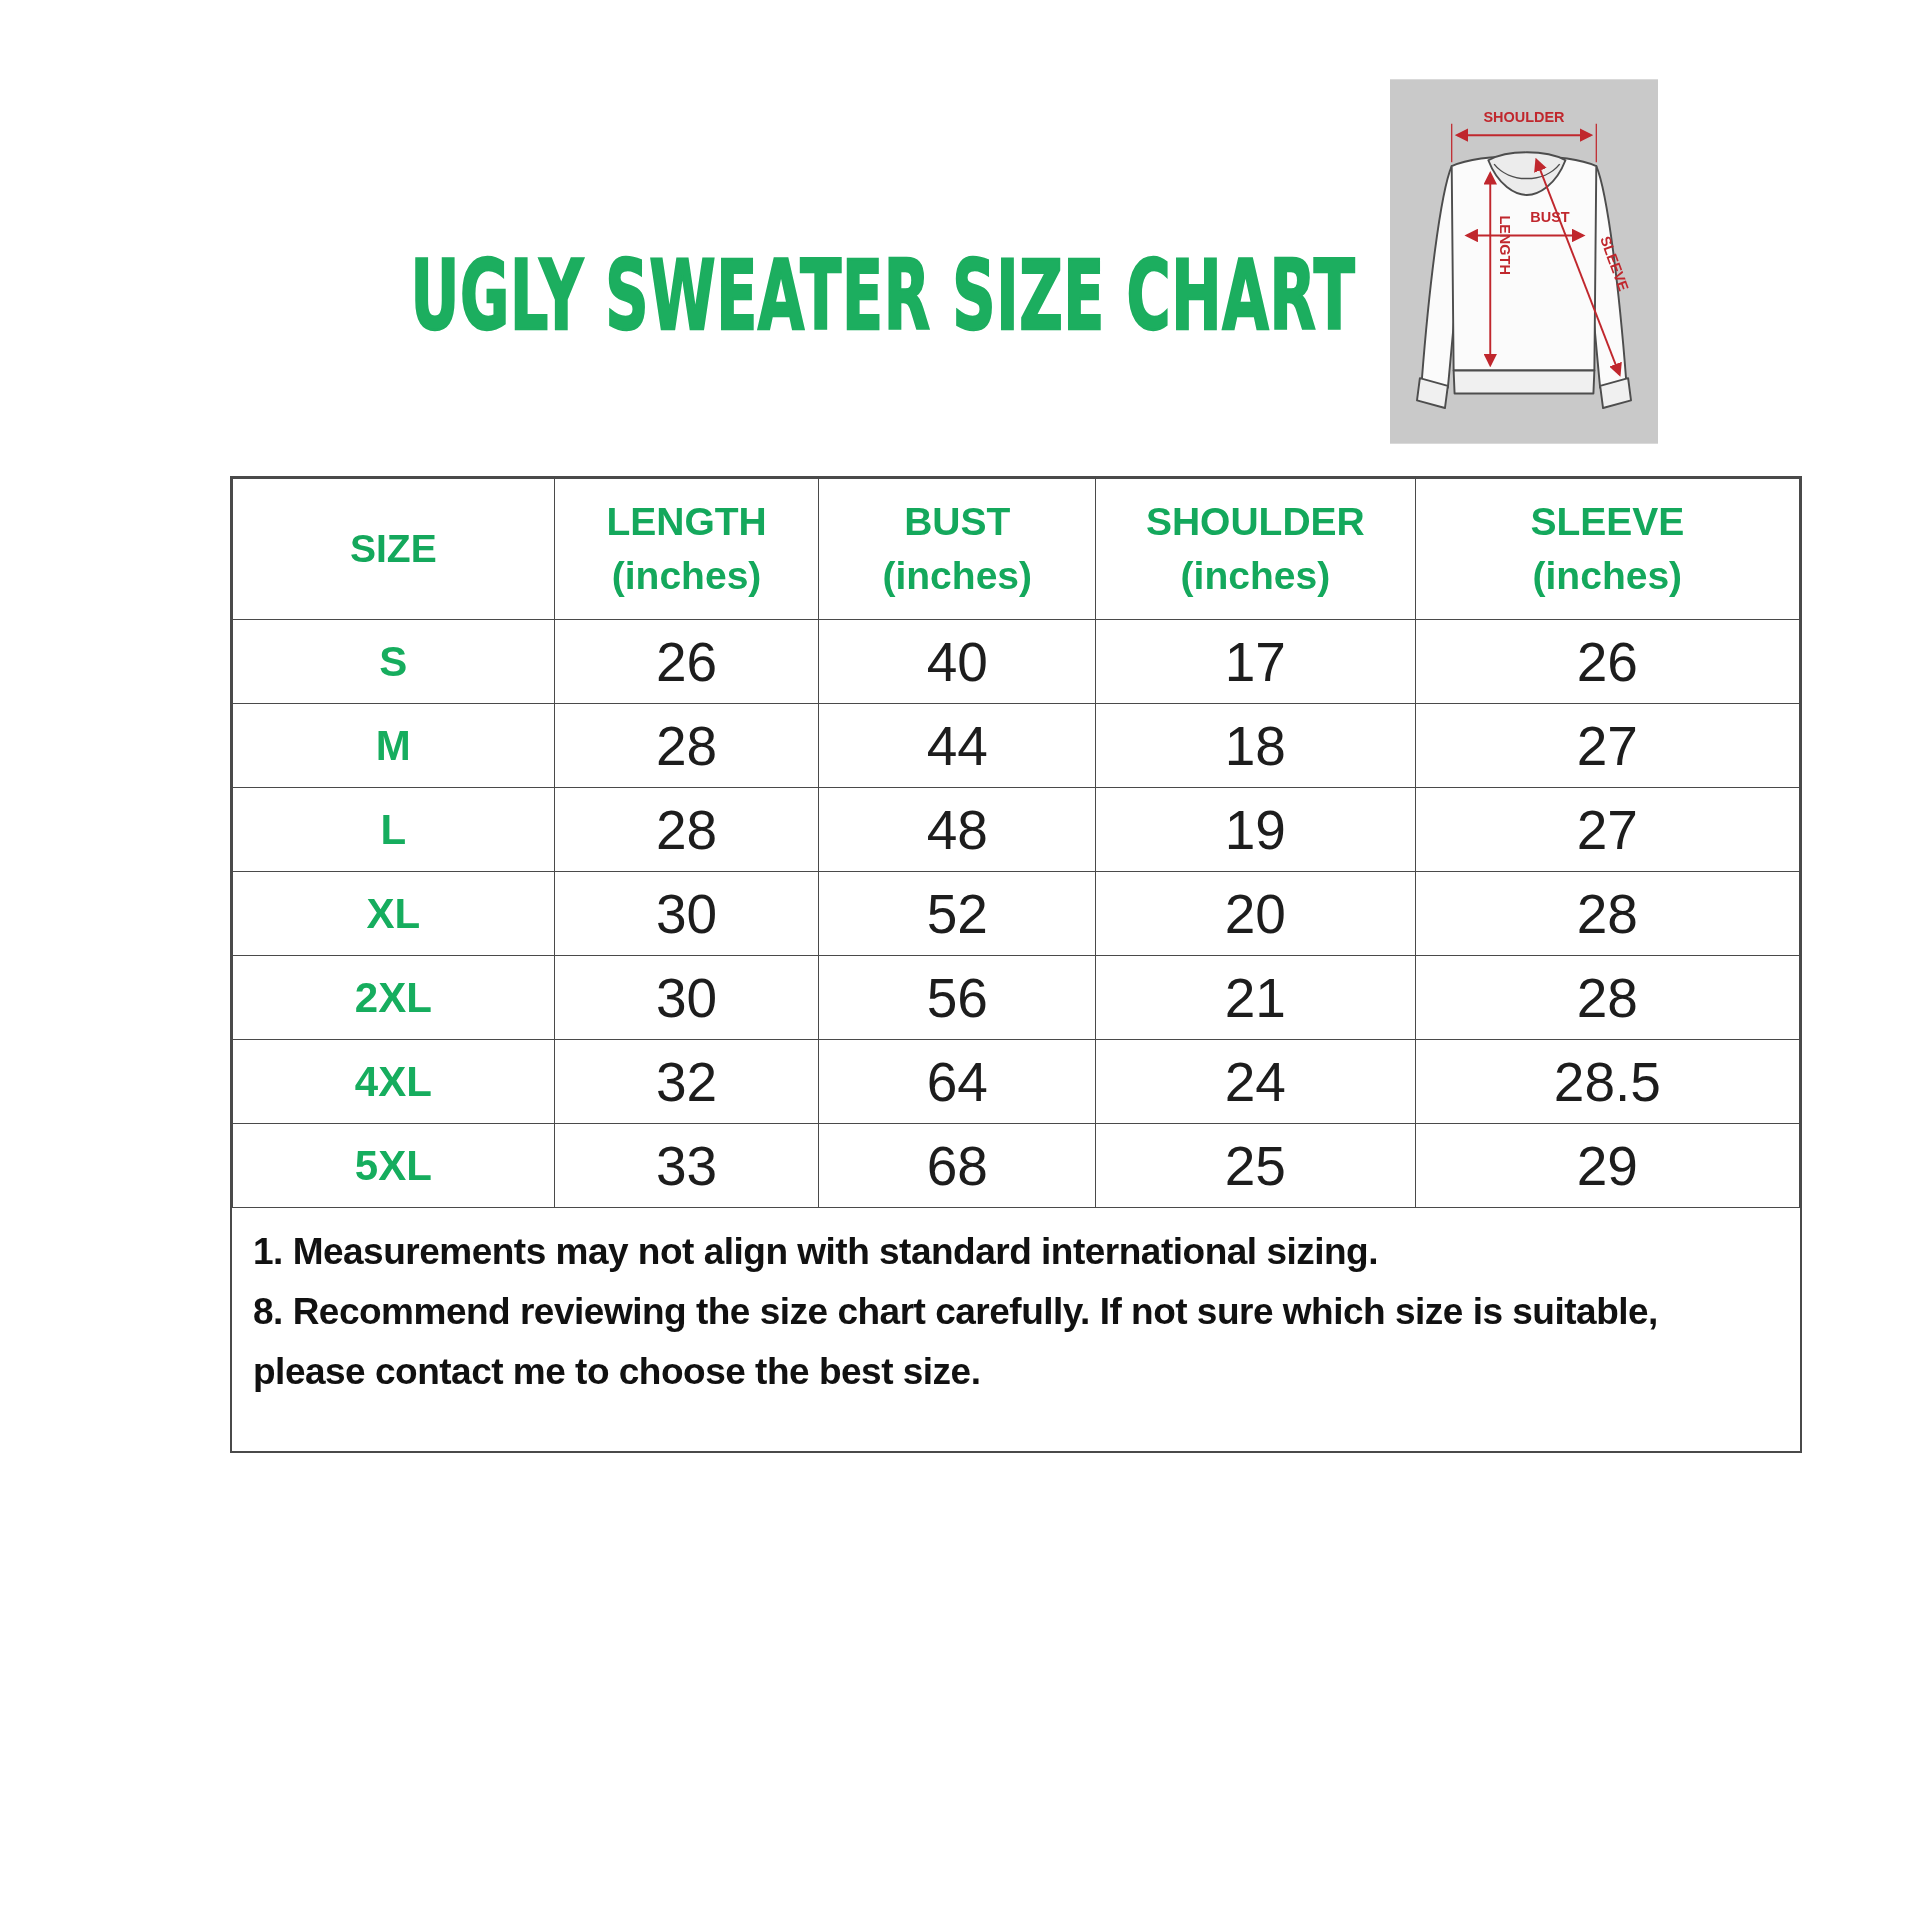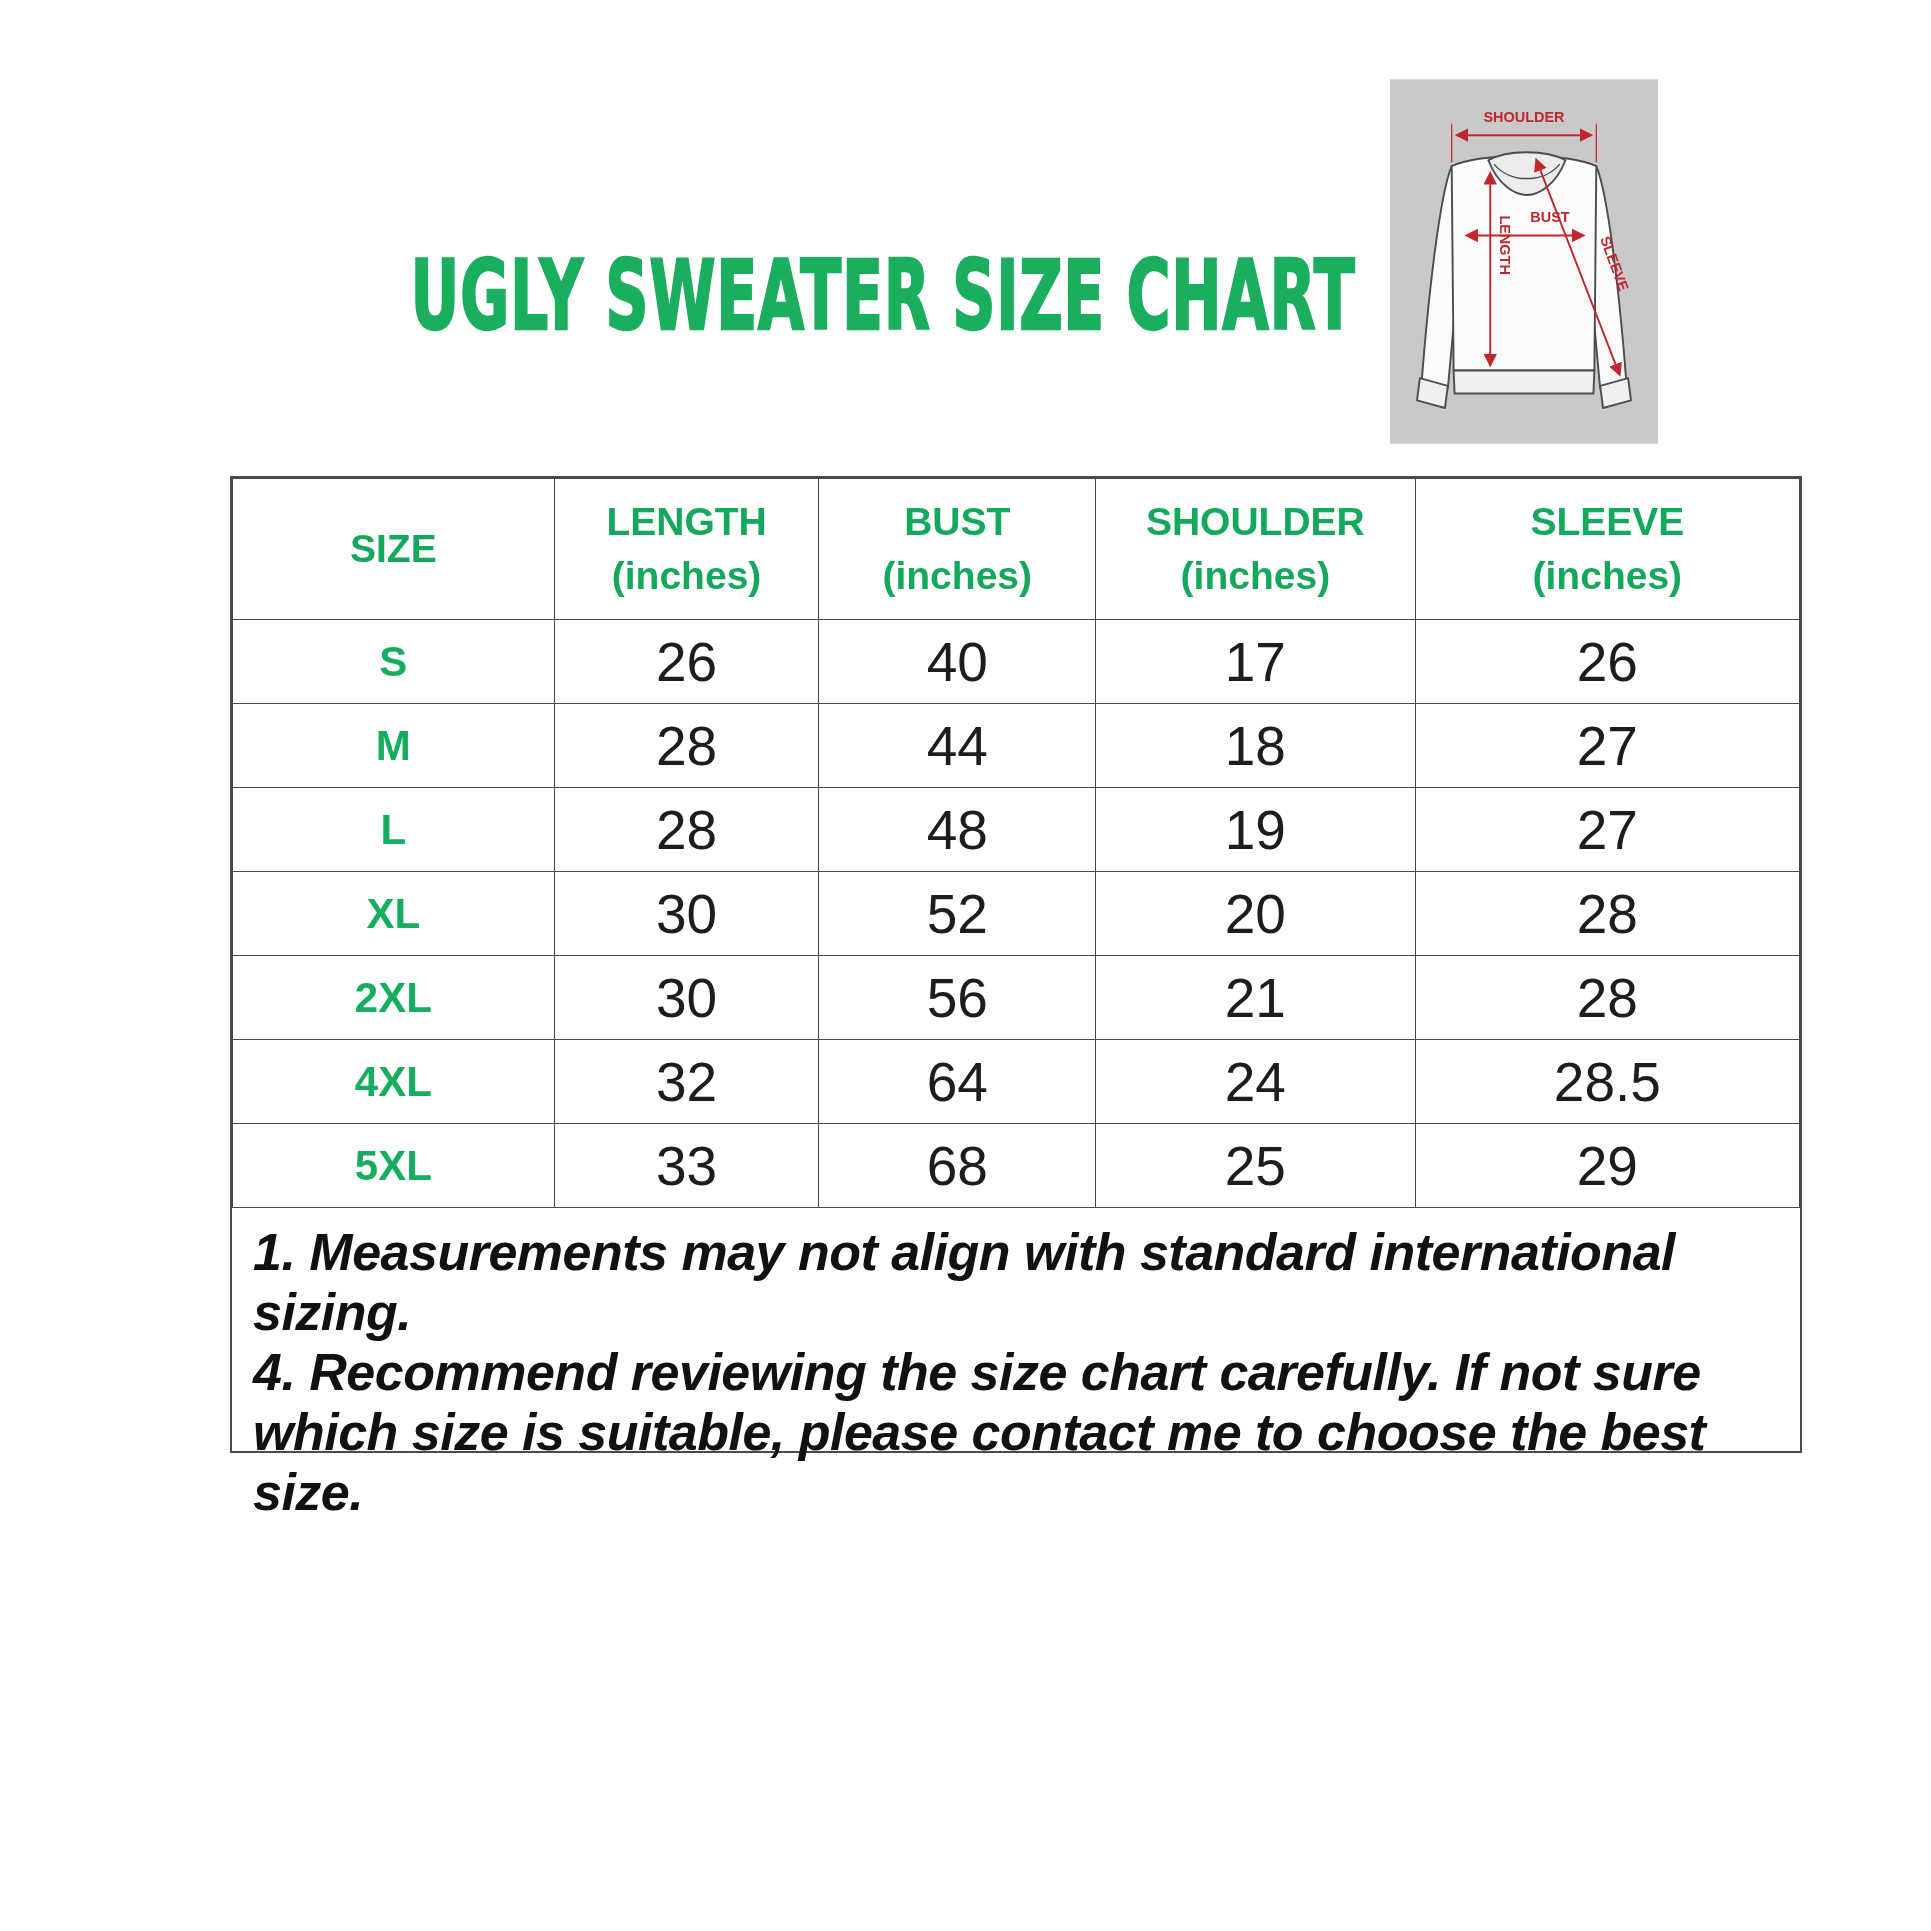--- a/index.html
+++ b/index.html
@@ -48,9 +48,8 @@
     border-top:none;
     padding:13.5px 21px 9.7px 21px;
     height:243px;box-sizing:border-box;
-    font-size:52px;font-weight:bold;color:#111111;line-height:60px;
+    font-size:37px;font-weight:bold;color:#111111;line-height:60px;
     letter-spacing:-0.5px;
-    font-style:italic;
   }
   .notes p{margin:0;}
 </style>

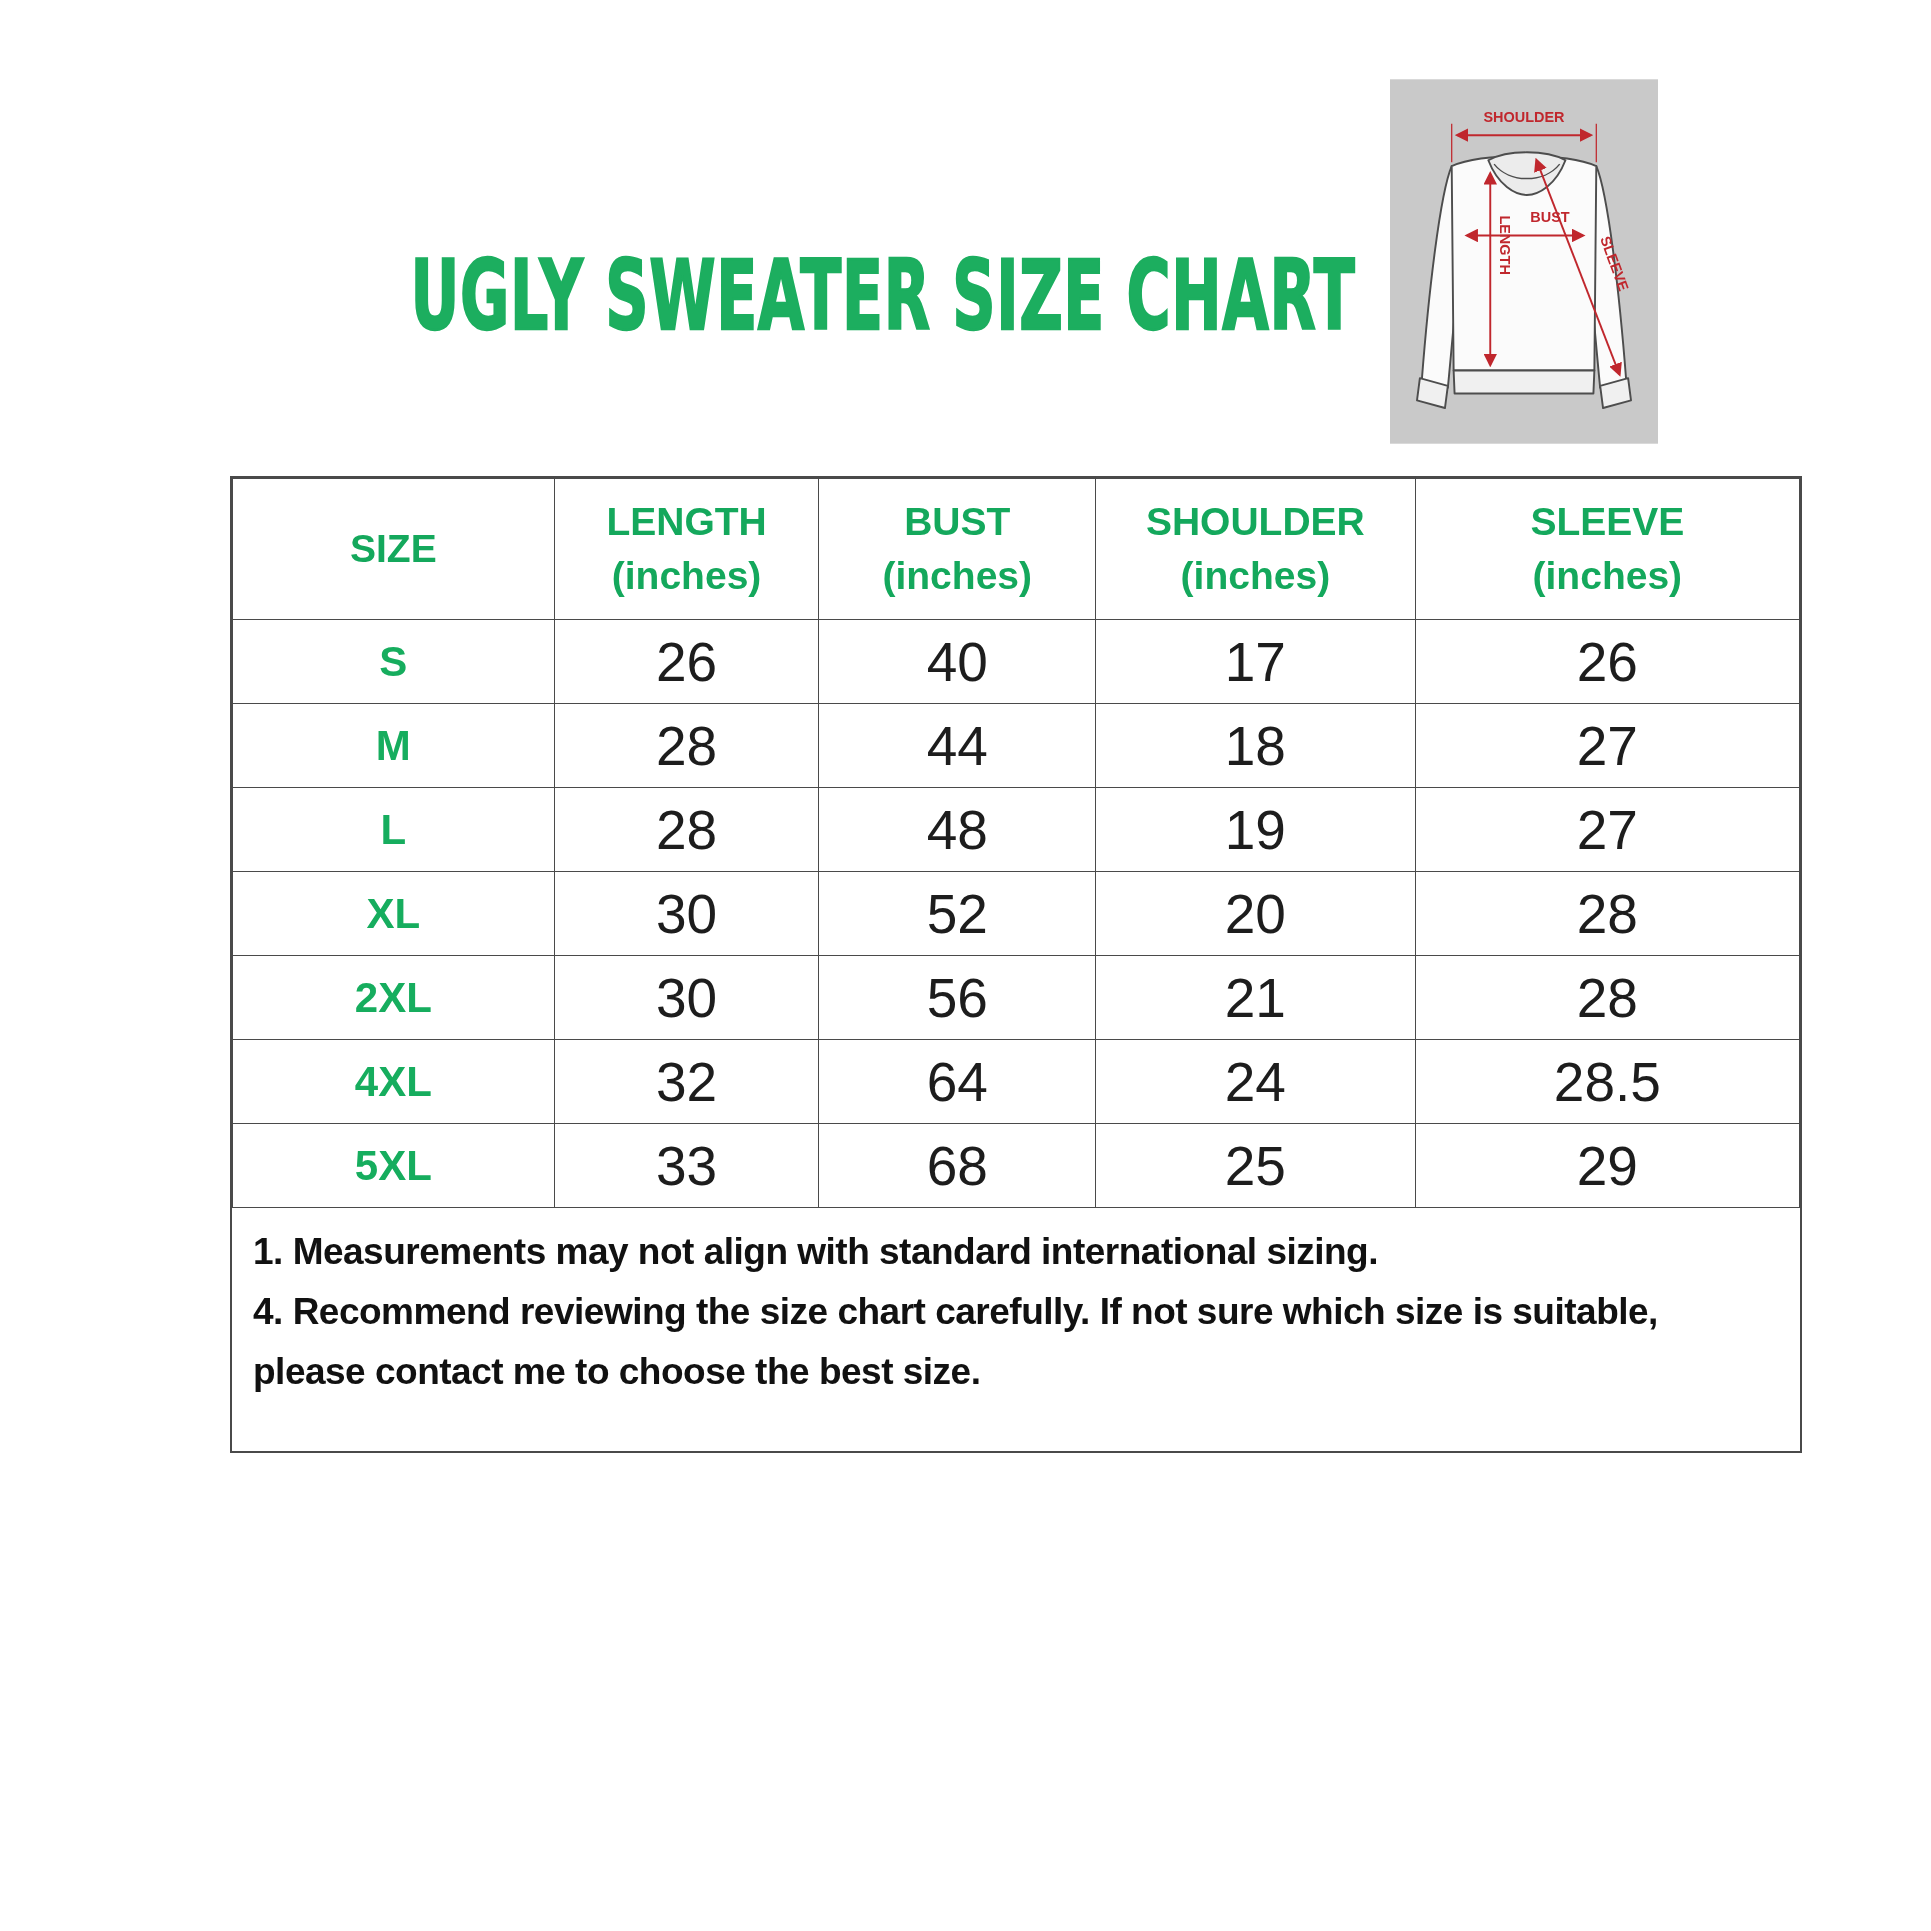--- a/index.html
+++ b/index.html
@@ -190,7 +190,7 @@
     </table>
     <div class="notes">
       <p>1. Measurements may not align with standard international sizing.</p>
-      <p>4. Recommend reviewing the size chart carefully. If not sure which size is suitable, please contact me to choose the best size.</p>
+      <p>8. Recommend reviewing the size chart carefully. If not sure which size is suitable, please contact me to choose the best size.</p>
     </div>
   </div>
 

